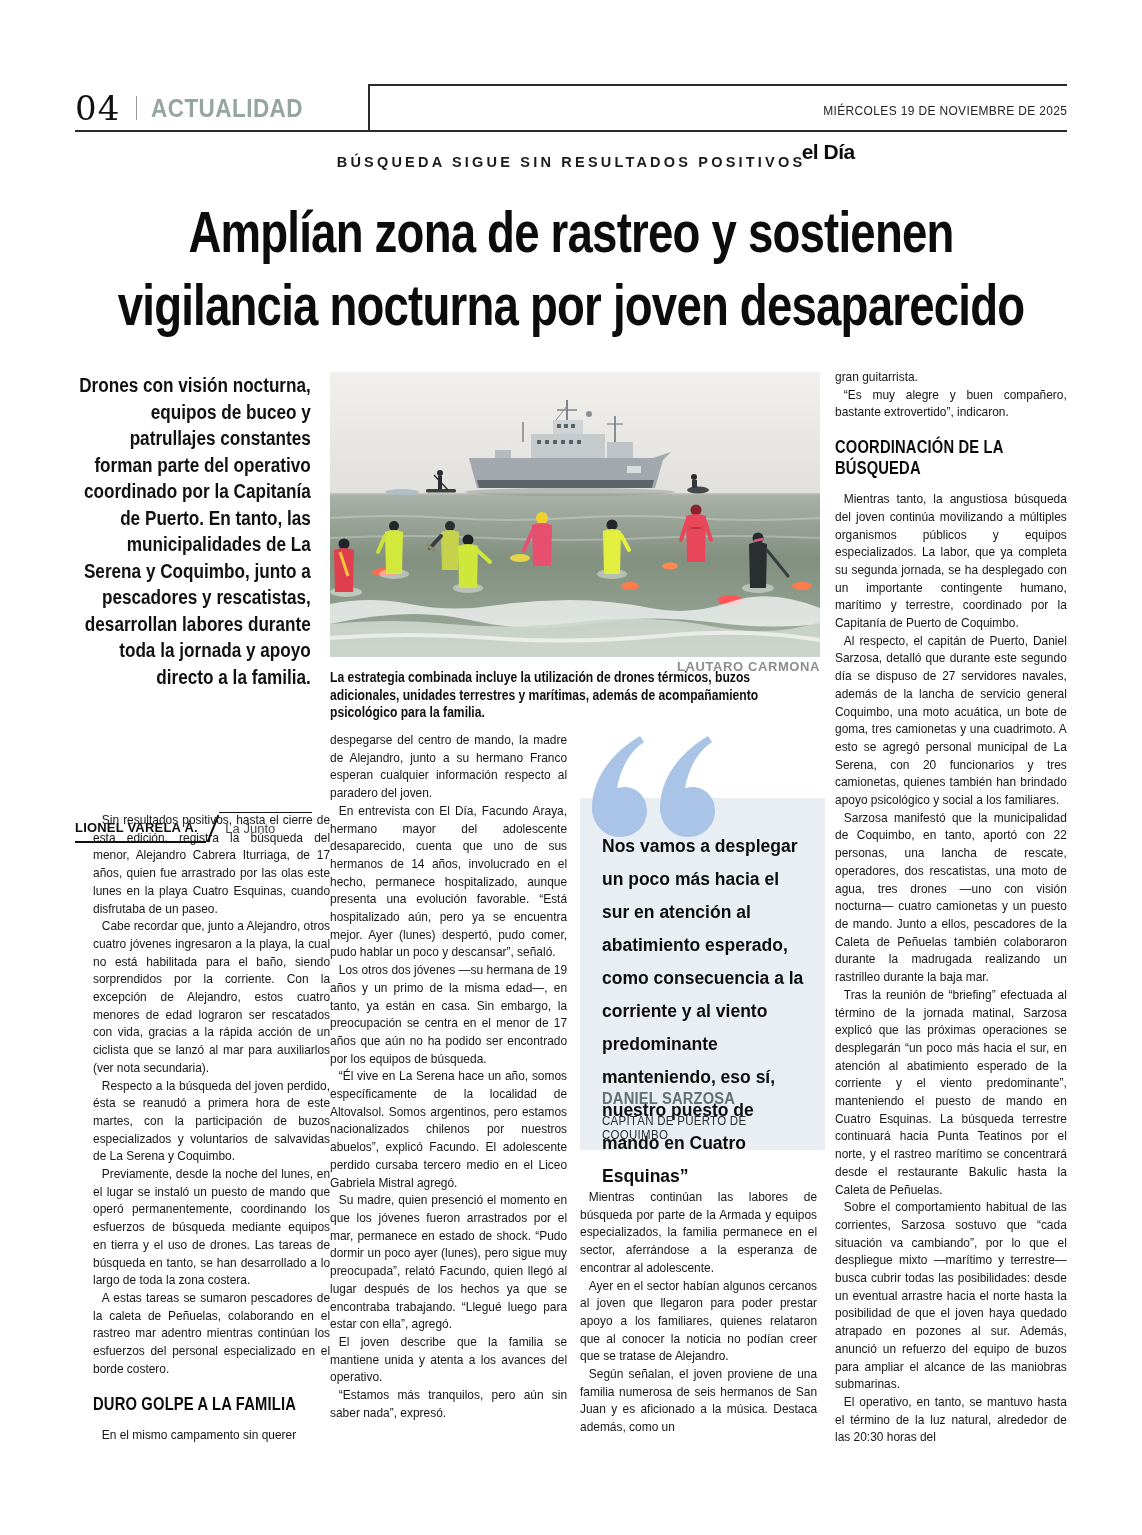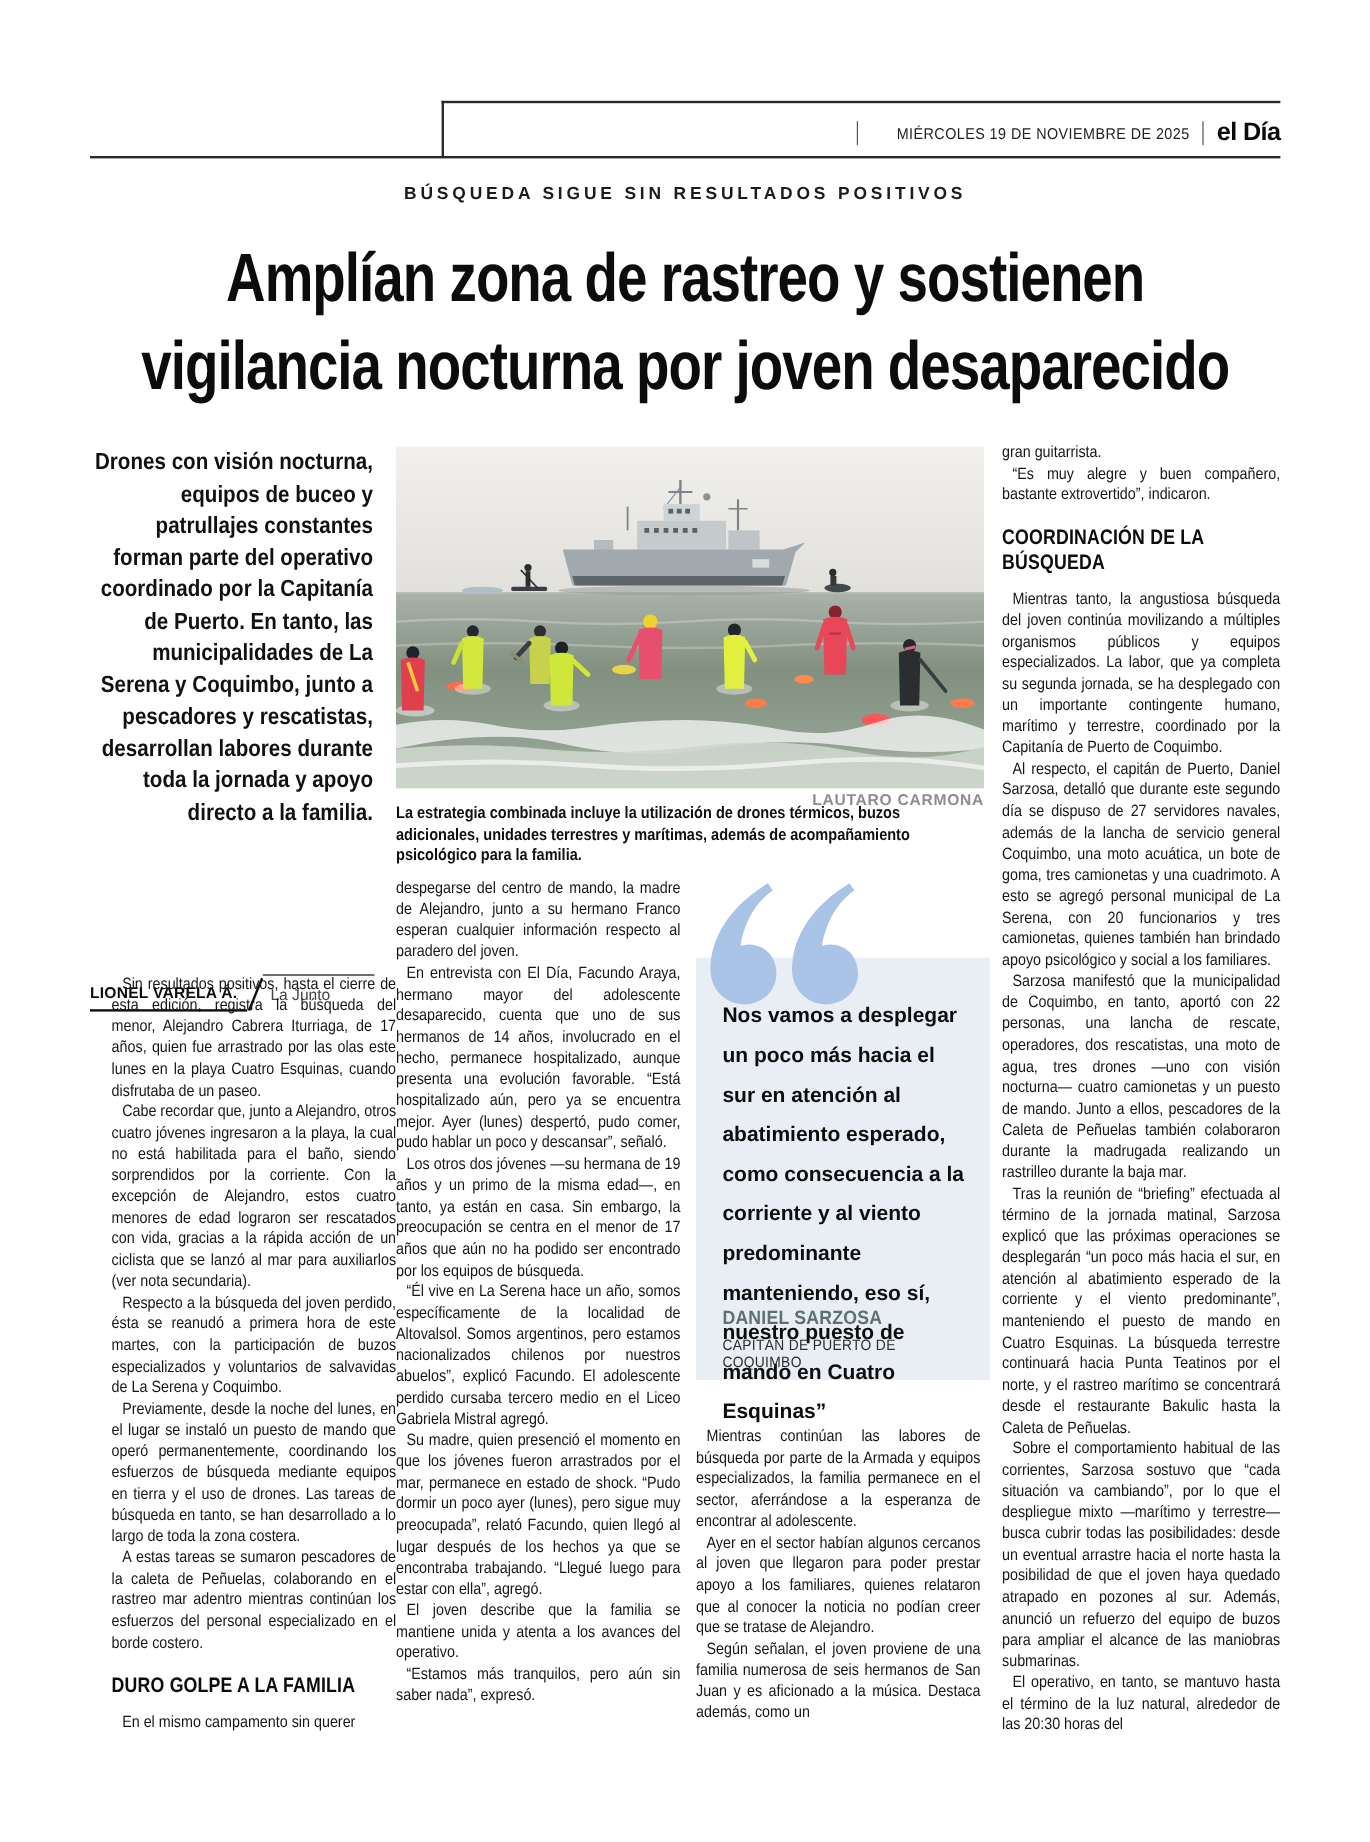--- a/index.html
+++ b/index.html
@@ -71,6 +71,11 @@
 
   <div class="mast-topline"></div>
   <div class="mast-vline"></div>
+  <div class="mast-left">
+    <span class="pagenum">04</span>
+    <span class="mast-sep"></span>
+    <span class="section">ACTUALIDAD</span>
+  </div>
   <div class="mast-right">
     <span class="mast-bar"></span>
     <span class="issue-date">MIÉRCOLES 19 DE NOVIEMBRE DE 2025</span>

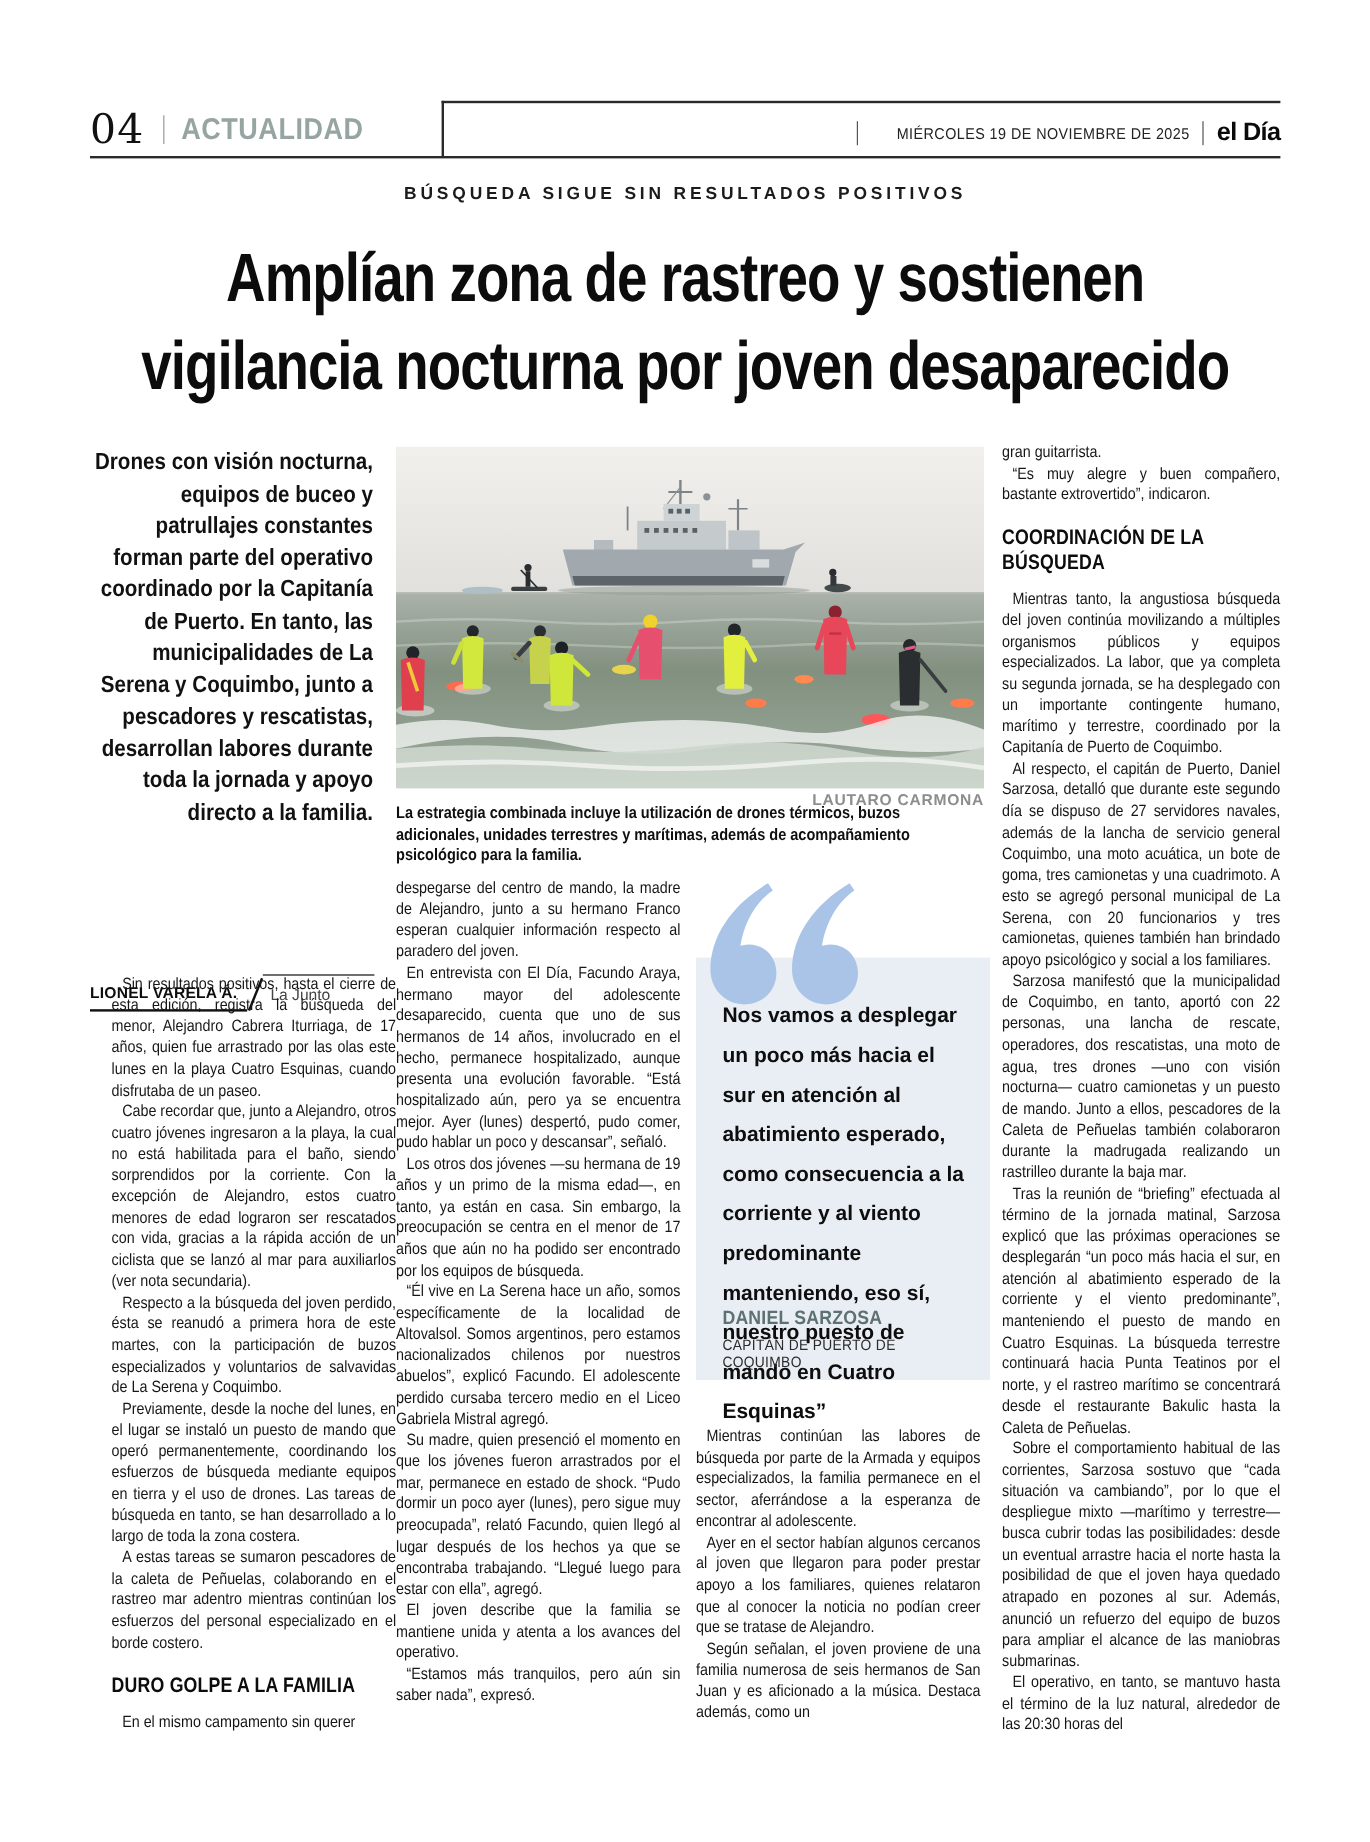--- a/index.html
+++ b/index.html
@@ -12,7 +12,7 @@
   .mast-sep{width:1px;height:24px;background:#999;margin:0 14px 0 16px;}
   .section{font-size:25px;font-weight:bold;color:#97a5a2;letter-spacing:0.5px;
            transform:scaleX(.9);transform-origin:0 50%;}
-  .mast-right{position:absolute;right:75px;top:92px;height:38px;display:flex;align-items:center;gap:11px;}
+  .mast-right{position:absolute;right:75px;top:92px;height:38px;display:flex;align-items:flex-start;gap:11px;flex-direction:column;}
   .mast-bar{width:1px;height:20px;background:#555;}
   .issue-date{font-size:13px;color:#222;letter-spacing:0.4px;transform:scaleX(.92);transform-origin:100% 50%;}
   .brand{font-size:21px;font-weight:bold;color:#0a0a0a;letter-spacing:-0.5px;}

